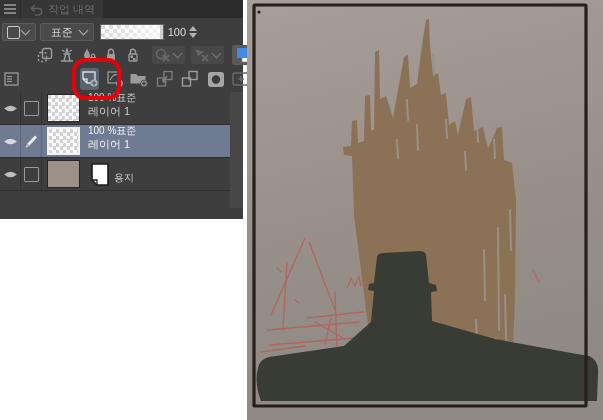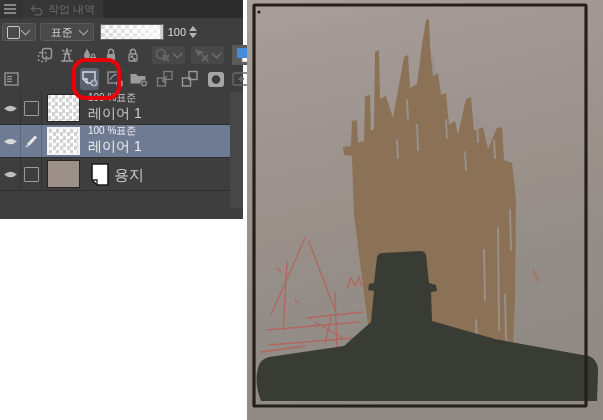--- a/index.html
+++ b/index.html
@@ -44,7 +44,7 @@
   .thumb.selthumb{border:2px solid #f2f2f2;}
   .meta{margin-left:8px;display:flex;flex-direction:column;justify-content:flex-start;line-height:1.25;}
   .meta .m1{font-size:10px;color:#cccccc;}
-  .meta .m2{font-size:14px;color:#cccccc;}
+  .meta .m2{font-size:11px;color:#cccccc;}
   .lrow.sel .meta .m1,.lrow.sel .meta .m2{color:#f0f0f0;}
   .chk{width:13px;height:13px;border:1.5px solid #9a9a9a;border-radius:1px;}
   .paperwrap{display:flex;align-items:flex-end;margin-left:10px;gap:4px;padding-bottom:4px;}

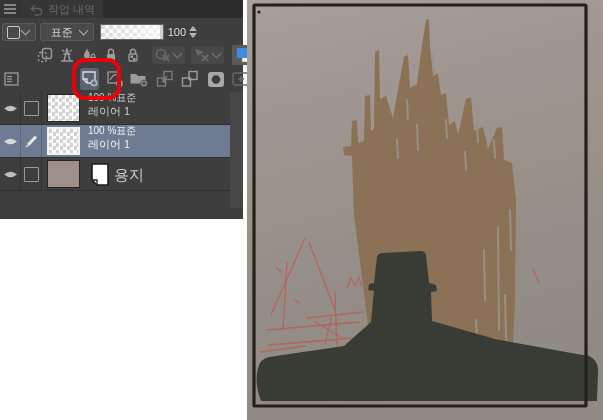--- a/index.html
+++ b/index.html
@@ -48,7 +48,7 @@
   .lrow.sel .meta .m1,.lrow.sel .meta .m2{color:#f0f0f0;}
   .chk{width:13px;height:13px;border:1.5px solid #9a9a9a;border-radius:1px;}
   .paperwrap{display:flex;align-items:flex-end;margin-left:10px;gap:4px;padding-bottom:4px;}
-  .papername{font-size:15px;color:#cccccc;padding-bottom:1px;}
+  .papername{font-size:10px;color:#cccccc;padding-bottom:1px;}
   
   #canvas{position:absolute;left:247px;top:0;width:356px;height:420px;}
   #canvas svg{display:block;}

